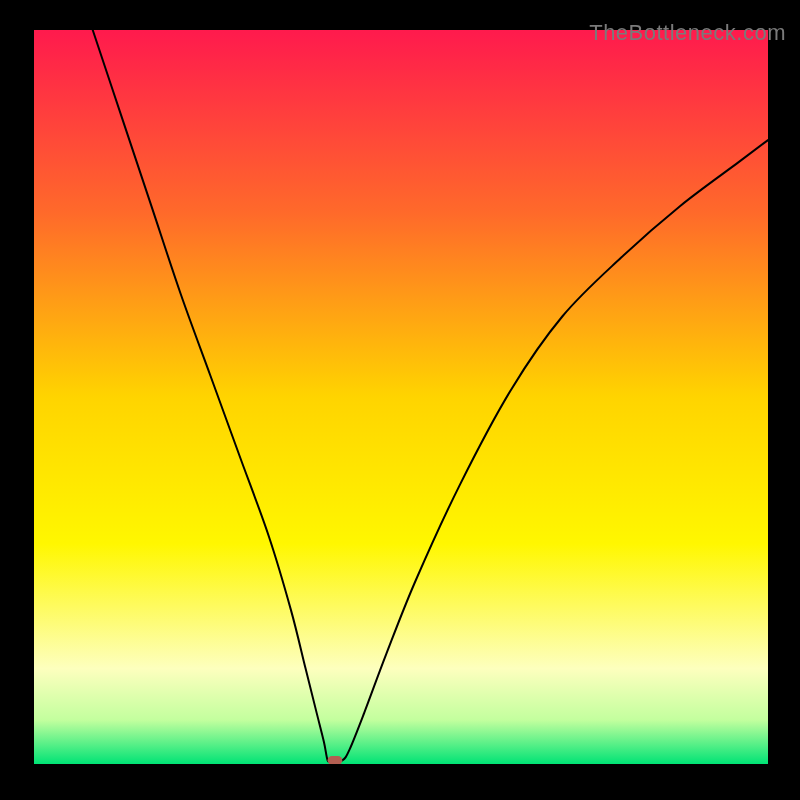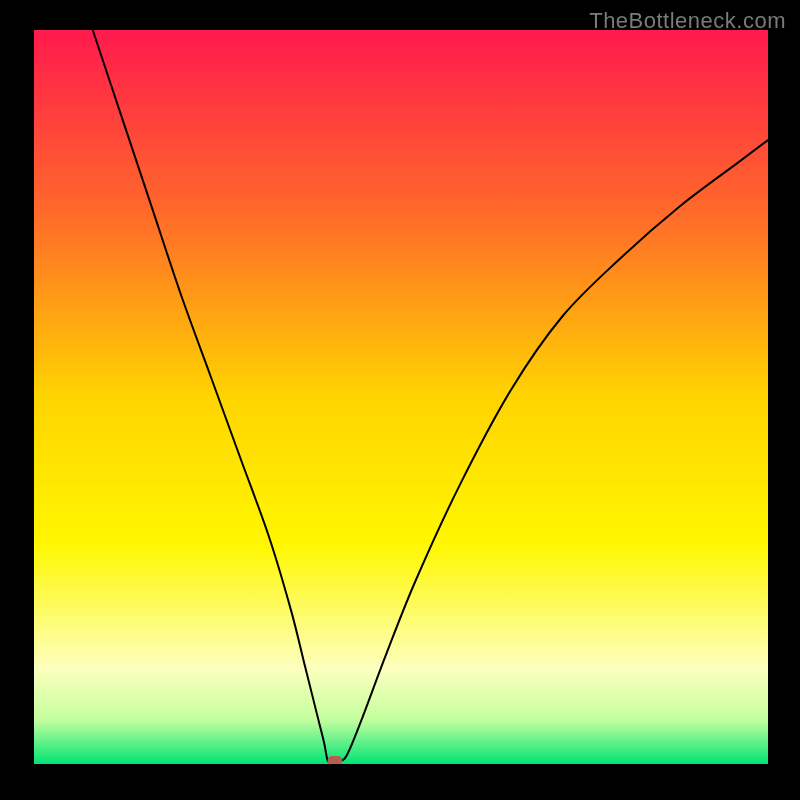--- a/index.html
+++ b/index.html
@@ -20,7 +20,7 @@
   }
   .watermark {
     position: absolute;
-    top: 8px;
+    top: 20px;
     right: 14px;
     color: #7a7a7a;
     font-size: 22px;

